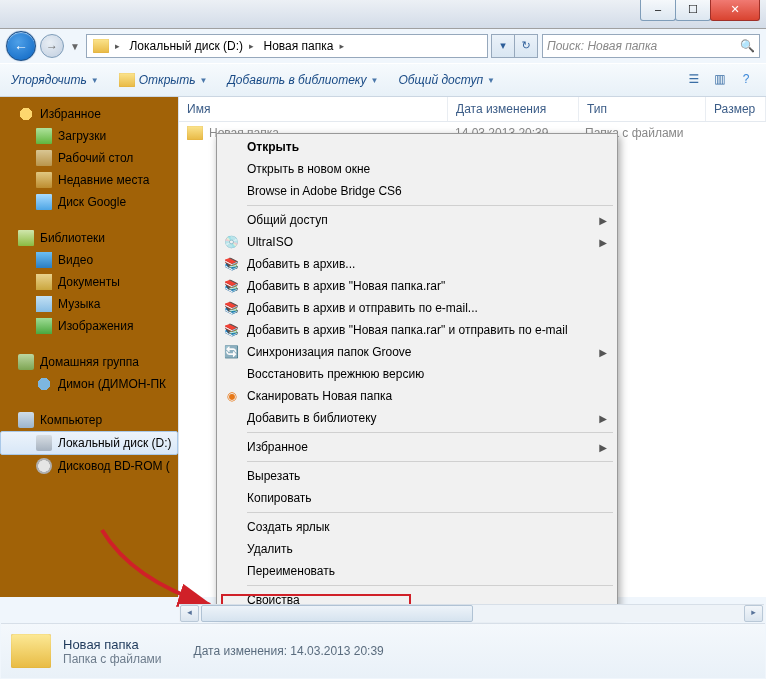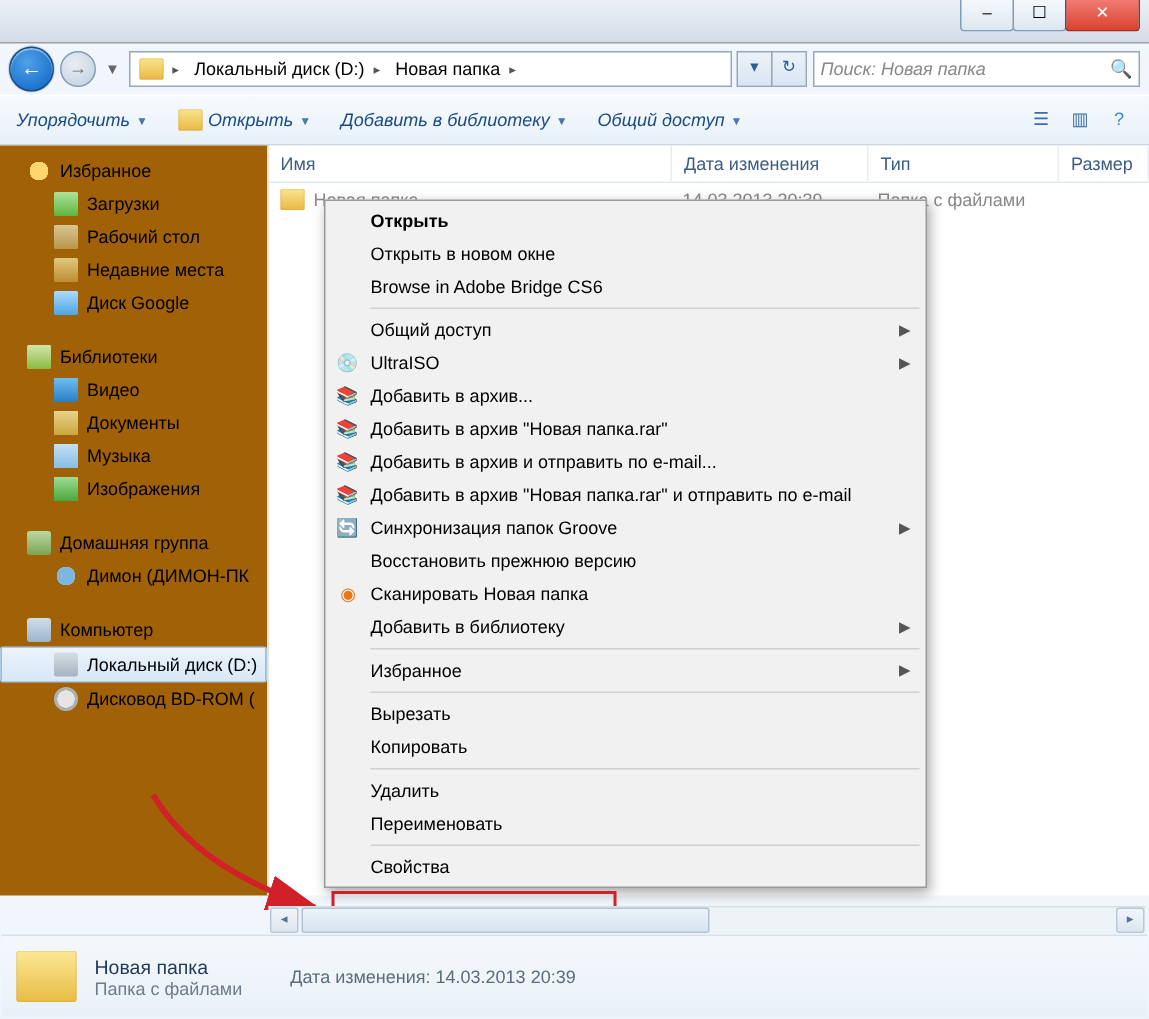--- a/index.html
+++ b/index.html
@@ -309,6 +309,9 @@
       </div>
     <div class="cm-sep"></div>
     <div class="cm-item">
+        <span>Создать ярлык</span>
+      </div>
+    <div class="cm-item">
         <span>Удалить</span>
       </div>
     <div class="cm-item">

